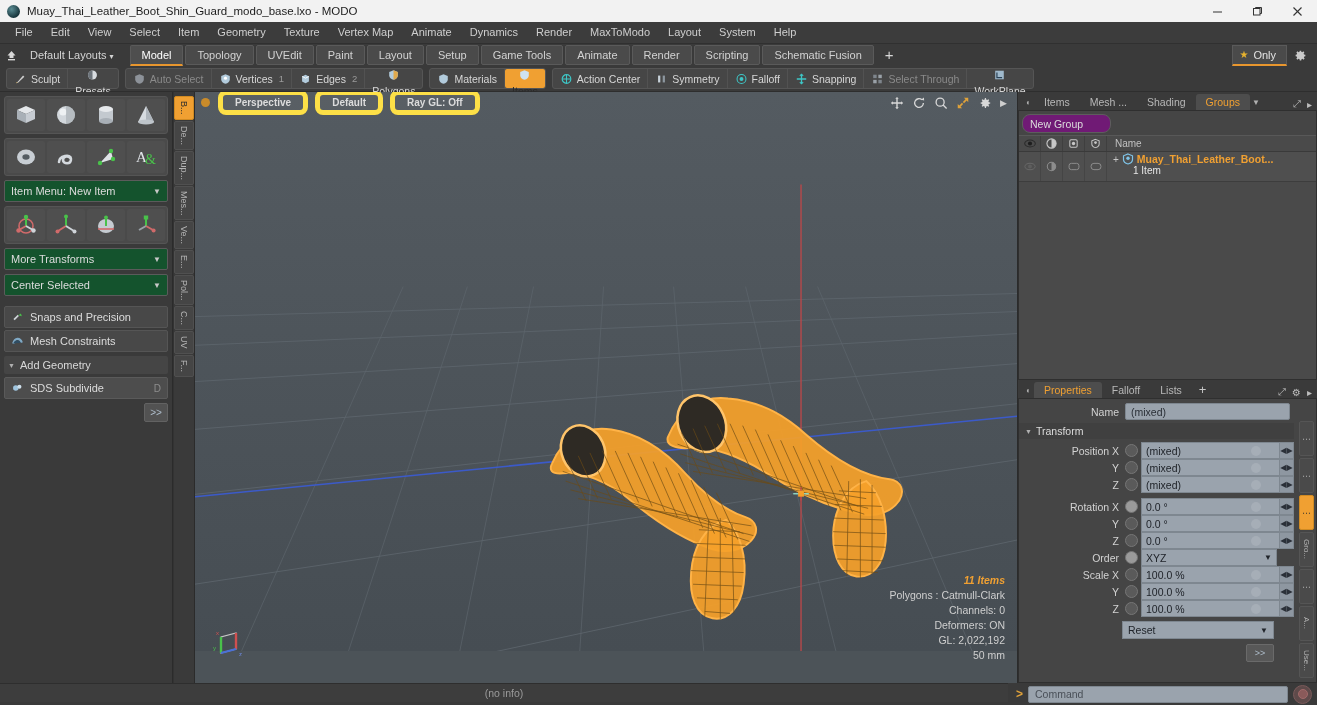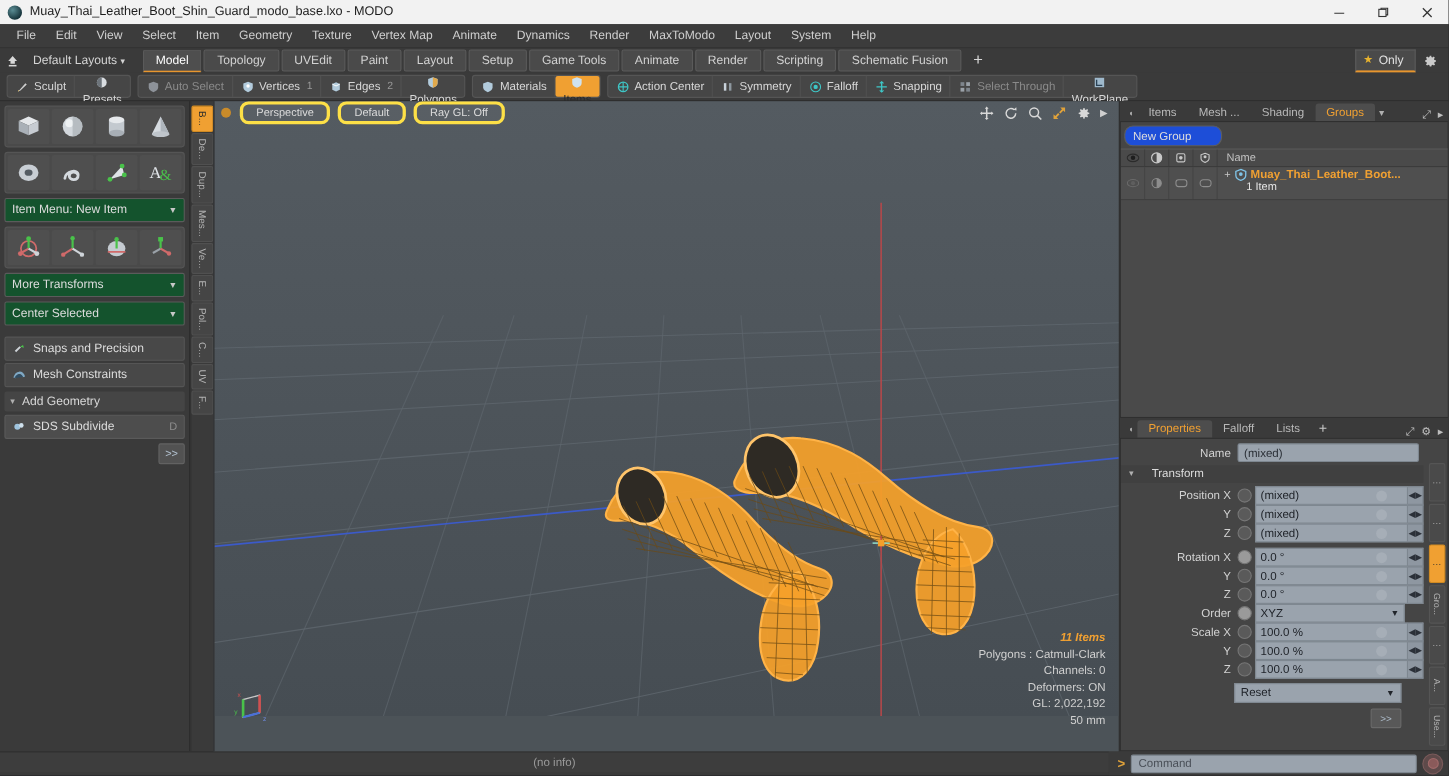--- a/index.html
+++ b/index.html
@@ -88,8 +88,8 @@
   .vp-head{position:absolute;top:0;left:0;right:0;height:21px;display:flex;align-items:center;
            padding:0 6px;z-index:6;}
   .vp-dot{width:9px;height:9px;border-radius:50%;background:#c98b2a;margin-right:8px;flex:none;}
-  .vpbtn{height:15px;line-height:15px;padding:0 12px;border:3px solid #fde047;border-radius:8px;
-         background:rgba(92,98,104,.55);font-size:10px;color:#dcdcdc;margin-right:7px;white-space:nowrap;}
+  .vpbtn{height:15px;line-height:15px;padding:0 12px;border:5px solid #fde047;border-radius:8px;
+         background:rgba(92,98,104,.55);font-size:10px;color:#dcdcdc;margin-right:7px;white-space:nowrap;font-weight:bold;}
   .vp-ctrls{position:absolute;top:0;height:21px;display:flex;align-items:center;gap:8px;z-index:7;color:#d8d8d8;}
   .vp-scene{position:absolute;inset:0;z-index:1;}
   .vp-info{position:absolute;right:12px;bottom:20px;text-align:right;z-index:6;line-height:15px;

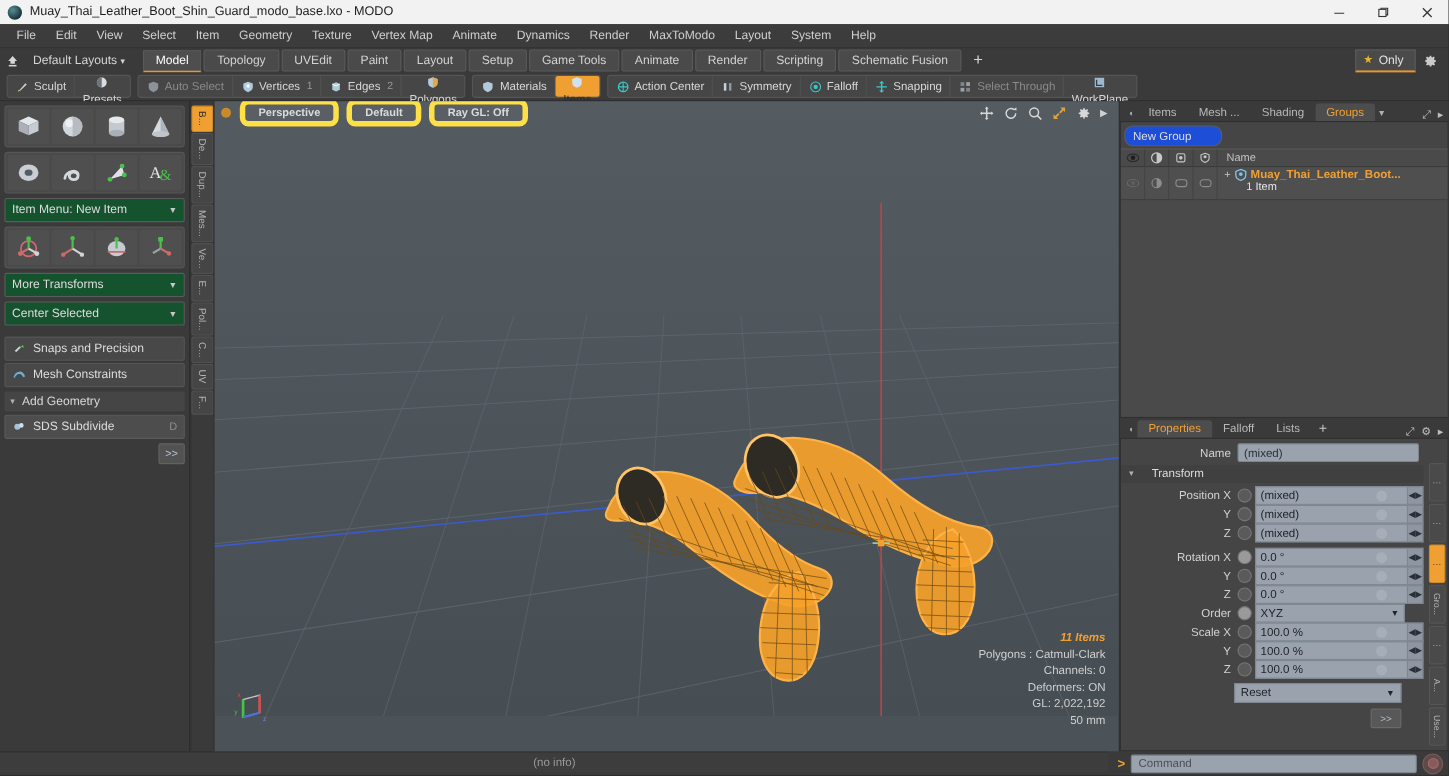--- a/index.html
+++ b/index.html
@@ -109,7 +109,7 @@
   .ptools{margin-left:auto;display:flex;align-items:center;gap:6px;padding-right:5px;color:#bdbdbd;font-size:10px;}
   .pbody{background:#454545;border:1px solid #2f2f2f;flex:1;min-height:0;display:flex;flex-direction:column;}
 
-  .newgrp{height:17px;margin:3px 0 2px 3px;width:80px;background:#1d4ed8;border:1px solid #5d5d5d;
+  .newgrp{height:17px;margin:3px 0 2px 3px;width:80px;background:#701a75;border:1px solid #5d5d5d;
           border-radius:8px;font-size:10.5px;color:#dcdcdc;display:flex;align-items:center;padding-left:7px;}
   .listhead{height:15px;background:#4a4a4a;border-top:1px solid #585858;border-bottom:1px solid #3a3a3a;
             display:flex;align-items:center;font-size:10px;color:#c2c2c2;}

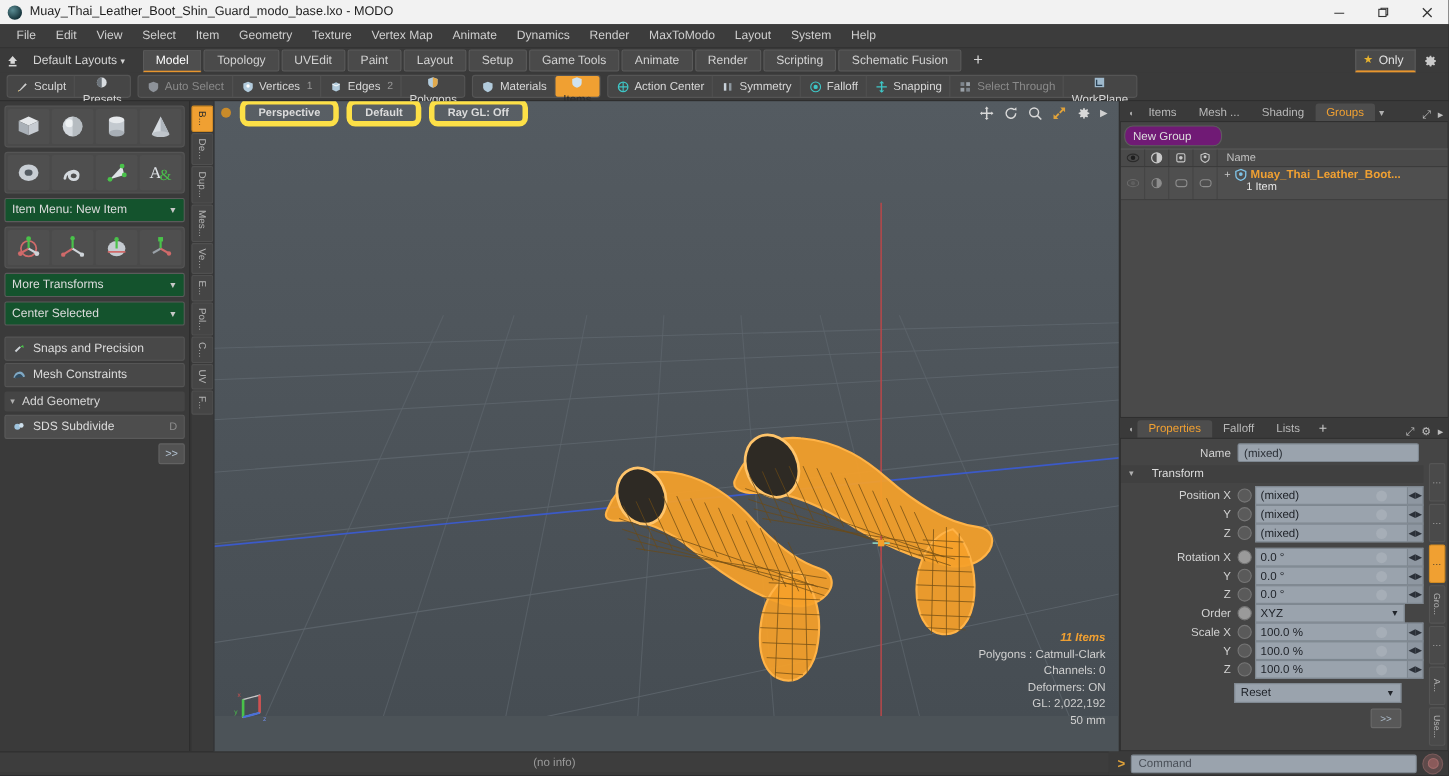--- a/index.html
+++ b/index.html
@@ -137,7 +137,7 @@
          display:flex;align-items:center;justify-content:center;color:#2b3038;font-size:8px;flex:none;}
   .namefield{flex:1;height:15px;background:#9aa3ad;border:1px solid #7e8790;display:flex;align-items:center;
              padding:0 5px;color:#2a2f36;font-size:10.5px;margin-right:4px;border-radius:2px;}
-  .xform{height:16px;display:flex;align-items:center;gap:15px;padding-left:6px;font-size:10.5px;
+  .xform{height:16px;display:flex;align-items:center;gap:4px;padding-left:6px;font-size:10.5px;
          color:#dcdcdc;background:#404040;margin:3px 0;}
   .selbox{flex:1;height:15px;background:#9aa3ad;border:1px solid #7e8790;display:flex;align-items:center;
           padding:0 4px;color:#20242a;font-size:10.5px;margin-right:17px;}

